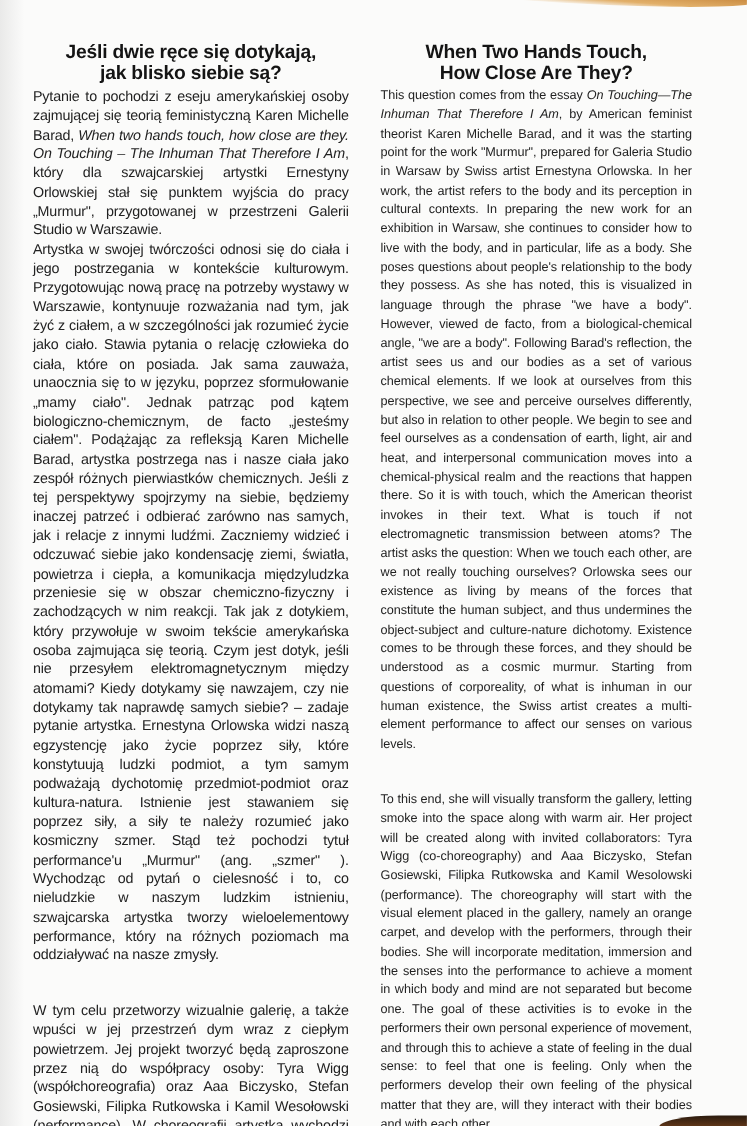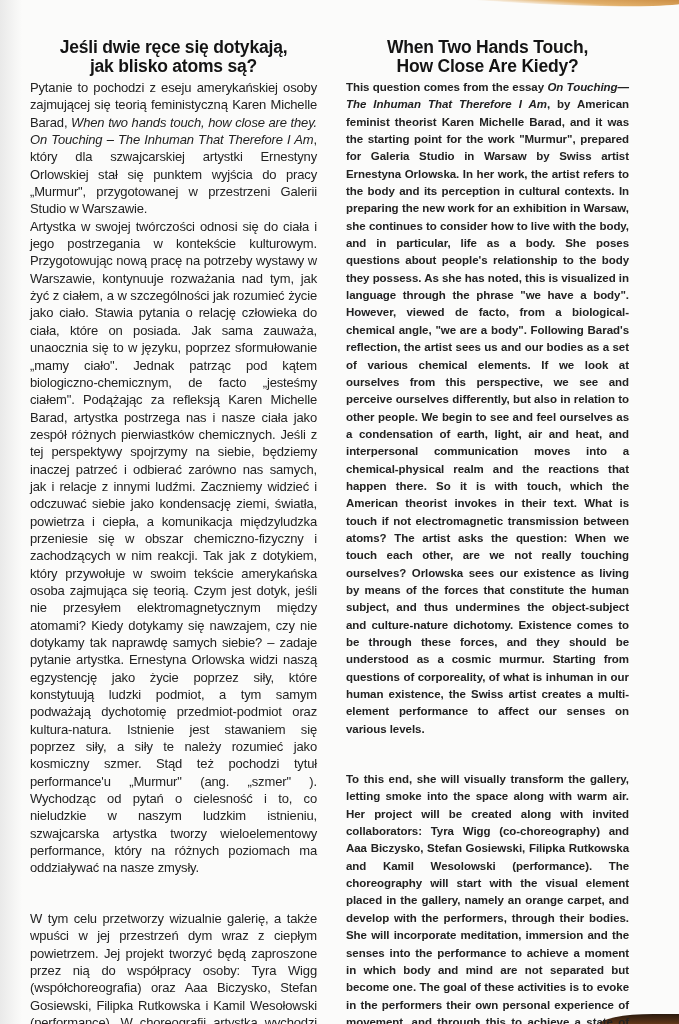--- a/index.html
+++ b/index.html
@@ -54,7 +54,7 @@
 <section class="column col-pl">
   <h1 class="pl-title">
     <span>Jeśli dwie ręce się dotykają,</span><br>
-    <span>jak blisko atoms są?</span>
+    <span>jak blisko siebie są?</span>
   </h1>
   <p><span>Pytanie to pochodzi z eseju amerykańskiej osoby zajmującej się teorią feministyczną Karen Michelle Barad, </span><em>When two hands touch, how close are they. On Touching – The Inhuman That Therefore I Am</em><span>, który dla szwajcarskiej artystki Ernestyny Orlowskiej stał się punktem wyjścia do pracy „Murmur", przygotowanej w przestrzeni Galerii Studio w Warszawie.</span></p>
   <p>Artystka w swojej twórczości odnosi się do ciała i jego postrzegania w kontekście kulturowym. Przygotowując nową pracę na potrzeby wystawy w Warszawie, kontynuuje rozważania nad tym, jak żyć z ciałem, a w szczególności jak rozumieć życie jako ciało. Stawia pytania o relację człowieka do ciała, które on posiada. Jak sama zauważa, unaocznia się to w języku, poprzez sformułowanie „mamy ciało". Jednak patrząc pod kątem biologiczno-chemicznym, de facto „jesteśmy ciałem". Podążając za refleksją Karen Michelle Barad, artystka postrzega nas i nasze ciała jako zespół różnych pierwiastków chemicznych. Jeśli z tej perspektywy spojrzymy na siebie, będziemy inaczej patrzeć i odbierać zarówno nas samych, jak i relacje z innymi ludźmi. Zaczniemy widzieć i odczuwać siebie jako kondensację ziemi, światła, powietrza i ciepła, a komunikacja międzyludzka przeniesie się w obszar chemiczno-fizyczny i zachodzących w nim reakcji. Tak jak z dotykiem, który przywołuje w swoim tekście amerykańska osoba zajmująca się teorią. Czym jest dotyk, jeśli nie przesyłem elektromagnetycznym między atomami? Kiedy dotykamy się nawzajem, czy nie dotykamy tak naprawdę samych siebie? – zadaje pytanie artystka. Ernestyna Orlowska widzi naszą egzystencję jako życie poprzez siły, które konstytuują ludzki podmiot, a tym samym podważają dychotomię przedmiot-podmiot oraz kultura-natura. Istnienie jest stawaniem się poprzez siły, a siły te należy rozumieć jako kosmiczny szmer. Stąd też pochodzi tytuł performance'u „Murmur" (ang. „szmer" ). Wychodząc od pytań o cielesność i to, co nieludzkie w naszym ludzkim istnieniu, szwajcarska artystka tworzy wieloelementowy performance, który na różnych poziomach ma oddziaływać na nasze zmysły.</p>

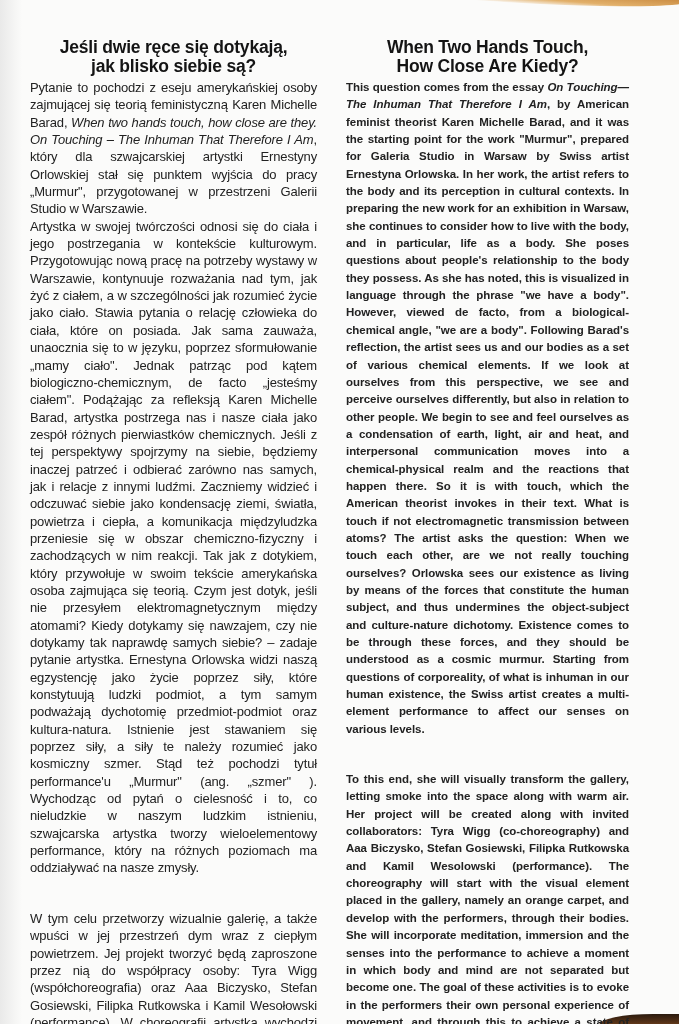--- a/index.html
+++ b/index.html
@@ -64,7 +64,7 @@
 <section class="column col-en">
   <h1 class="en-title">
     <span>When Two Hands Touch,</span><br>
-    <span>How Close Are Kiedy?</span>
+    <span>How Close Are They?</span>
   </h1>
   <p><span>This question comes from the essay </span><em>On Touching—The Inhuman That Therefore I Am</em><span>, by American feminist theorist Karen Michelle Barad, and it was the starting point for the work "Murmur", prepared for Galeria Studio in Warsaw by Swiss artist Ernestyna Orlowska. In her work, the artist refers to the body and its perception in cultural contexts. In preparing the new work for an exhibition in Warsaw, she continues to consider how to live with the body, and in particular, life as a body. She poses questions about people's relationship to the body they possess. As she has noted, this is visualized in language through the phrase "we have a body". However, viewed de facto, from a biological-chemical angle, "we are a body". Following Barad's reflection, the artist sees us and our bodies as a set of various chemical elements. If we look at ourselves from this perspective, we see and perceive ourselves differently, but also in relation to other people. We begin to see and feel ourselves as a condensation of earth, light, air and heat, and interpersonal communication moves into a chemical-physical realm and the reactions that happen there. So it is with touch, which the American theorist invokes in their text. What is touch if not electromagnetic transmission between atoms? The artist asks the question: When we touch each other, are we not really touching ourselves? Orlowska sees our existence as living by means of the forces that constitute the human subject, and thus undermines the object-subject and culture-nature dichotomy. Existence comes to be through these forces, and they should be understood as a cosmic murmur. Starting from questions of corporeality, of what is inhuman in our human existence, the Swiss artist creates a multi-element performance to affect our senses on various levels.</span></p>
   <p class="gap">To this end, she will visually transform the gallery, letting smoke into the space along with warm air. Her project will be created along with invited collaborators: Tyra Wigg (co-choreography) and Aaa Biczysko, Stefan Gosiewski, Filipka Rutkowska and Kamil Wesolowski (performance). The choreography will start with the visual element placed in the gallery, namely an orange carpet, and develop with the performers, through their bodies. She will incorporate meditation, immersion and the senses into the performance to achieve a moment in which body and mind are not separated but become one. The goal of these activities is to evoke in the performers their own personal experience of movement, and through this to achieve a state of feeling in the dual sense: to feel that one is feeling. Only when the performers develop their own feeling of the physical matter that they are, will they interact with their bodies and with each other.</p>

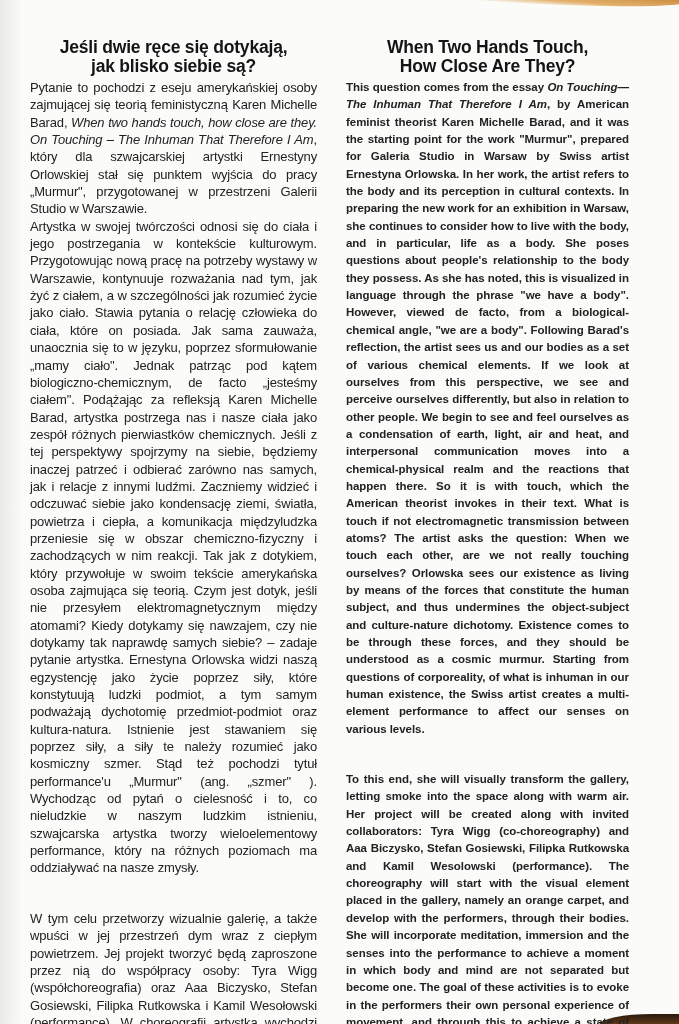--- a/index.html
+++ b/index.html
@@ -38,7 +38,7 @@
     color: #222;
   }
   .col-pl p { font-size: 13px; letter-spacing: -0.15px; }
-  .col-en p { font-size: 11.5px; letter-spacing: -0.05px; font-weight: bold; }
+  .col-en p { font-size: 11.5px; letter-spacing: -0.05px; }
   p.gap { margin-top: 33px; }
   em { font-style: italic; }
   .pl-title { margin-bottom: 3px; }

